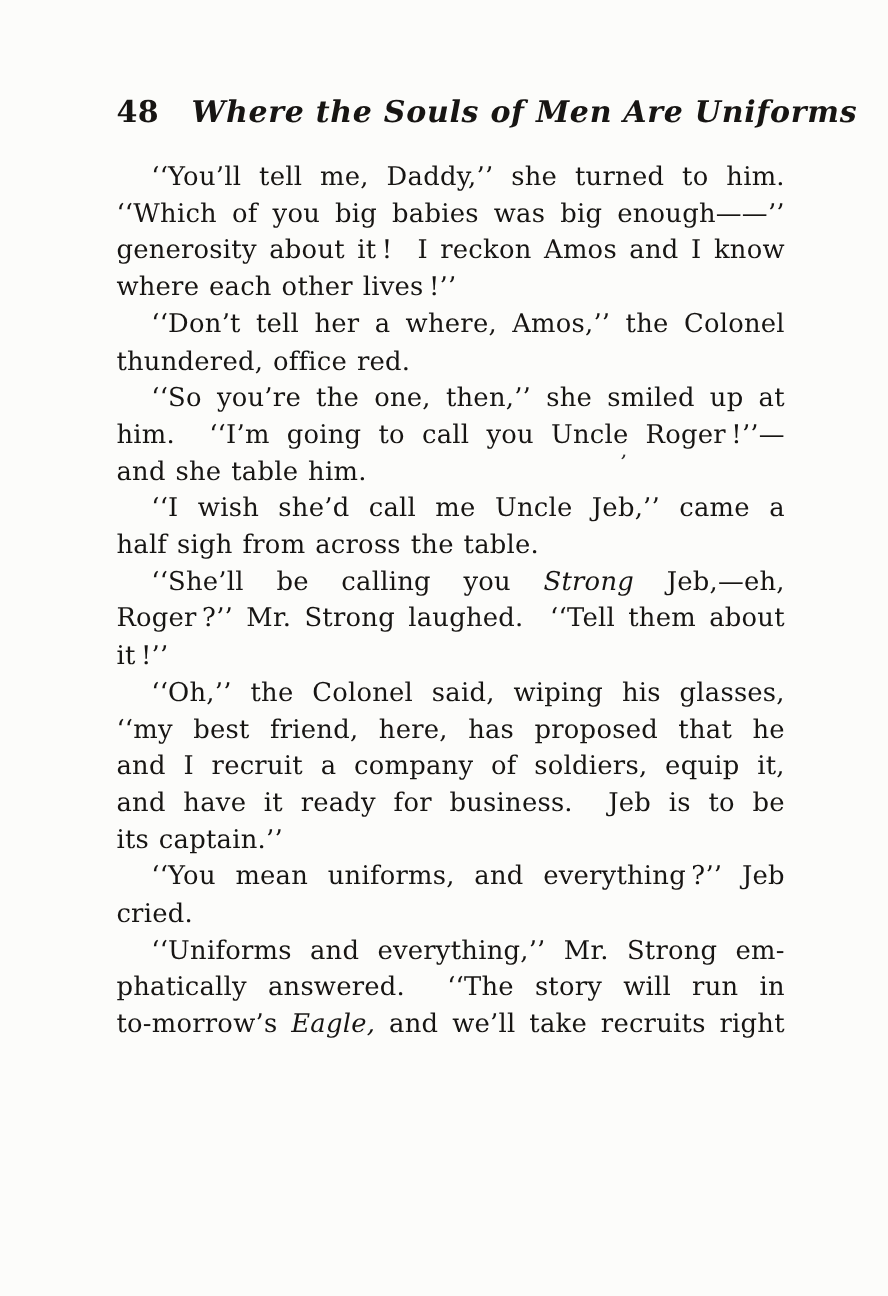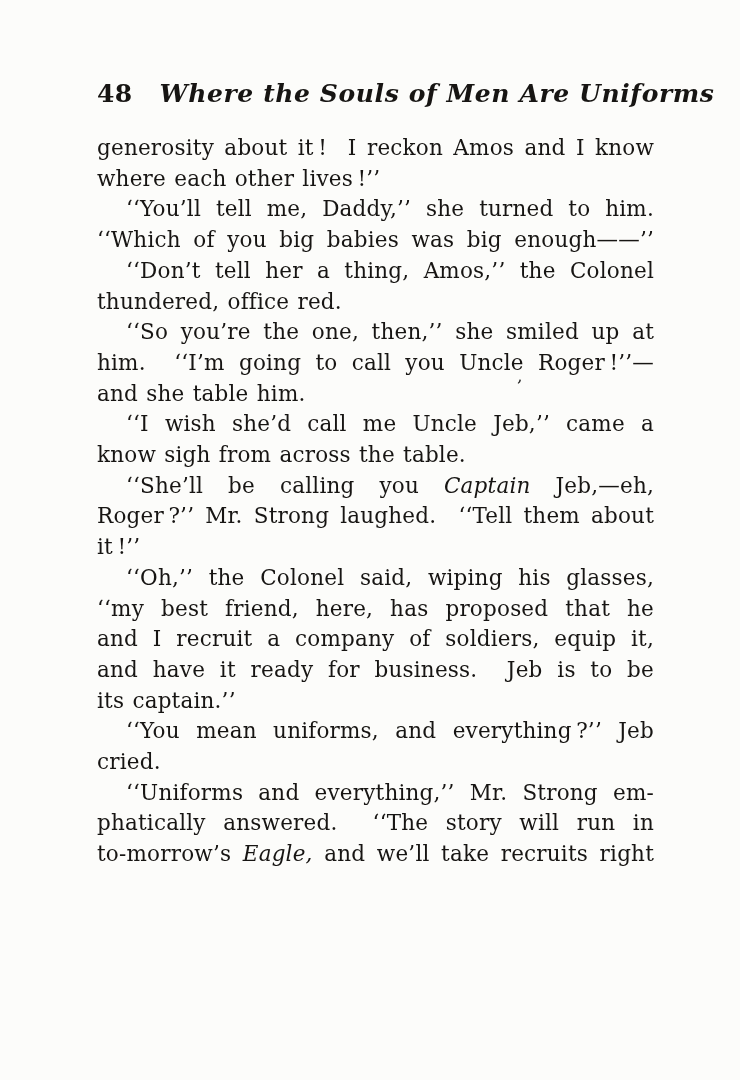--- a/index.html
+++ b/index.html
@@ -71,12 +71,12 @@
     </div>
     <div class="bodytext">
         <div class="para">
+          <div class="line just first"><span>‘‘You’ll tell me, Daddy,’’ she turned to him.</span></div>
+          <div class="line just"><span>‘‘Which of you big babies was big enough——’’</span></div>
+        </div>
+        <div class="para">
           <div class="line just"><span>generosity about it !&nbsp; I reckon Amos and I know</span></div>
           <div class="line"><span>where each other lives !’’</span></div>
-        </div>
-        <div class="para">
-          <div class="line just first"><span>‘‘You’ll tell me, Daddy,’’ she turned to him.</span></div>
-          <div class="line just"><span>‘‘Which of you big babies was big enough——’’</span></div>
         </div>
         <div class="para">
           <div class="line just first"><span>‘‘Don’t tell her a thing, Amos,’’ the Colonel</span></div>

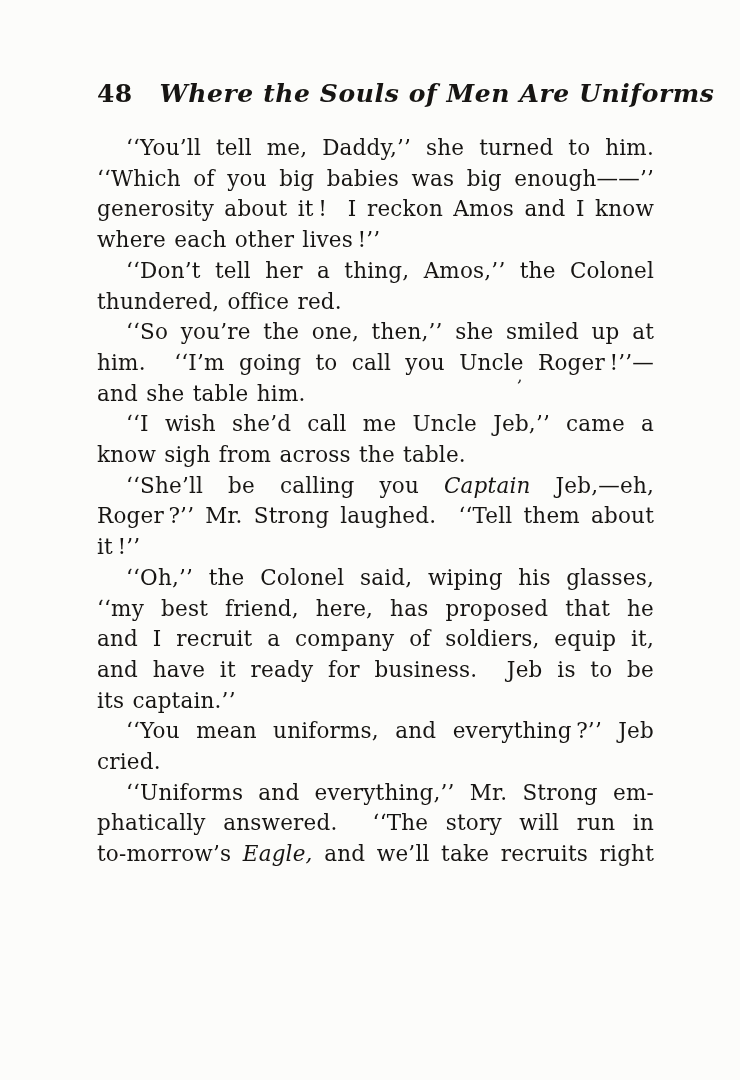--- a/index.html
+++ b/index.html
@@ -79,7 +79,7 @@
           <div class="line"><span>where each other lives !’’</span></div>
         </div>
         <div class="para">
-          <div class="line just first"><span>‘‘Don’t tell her a thing, Amos,’’ the Colonel</span></div>
+          <div class="line just first"><span>‘‘Don’t tell her a where, Amos,’’ the Colonel</span></div>
           <div class="line"><span>thundered, office red.</span></div>
         </div>
         <div class="para">

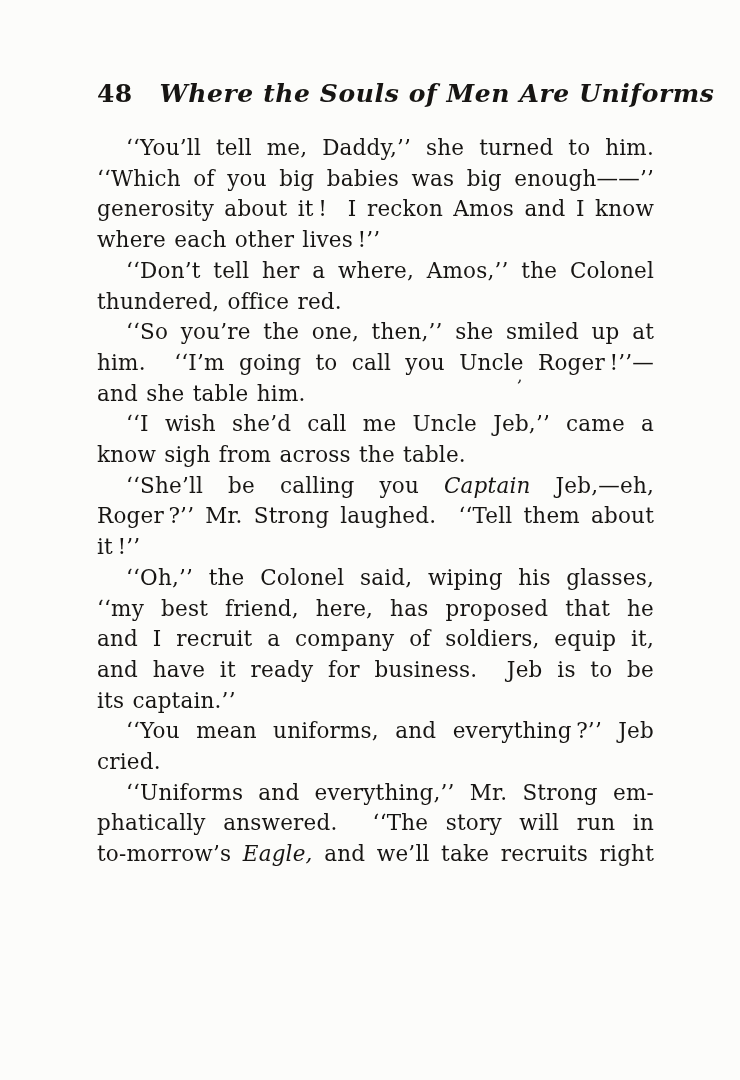--- a/index.html
+++ b/index.html
@@ -89,7 +89,7 @@
         </div>
         <div class="para">
           <div class="line just first"><span>‘‘I wish she’d call me Uncle Jeb,’’ came a</span></div>
-          <div class="line"><span>know sigh from across the table.</span></div>
+          <div class="line"><span>half sigh from across the table.</span></div>
         </div>
         <div class="para">
           <div class="line just first"><span>‘‘She’ll be calling you </span><span class="it">Captain</span><span> Jeb,—eh,</span></div>

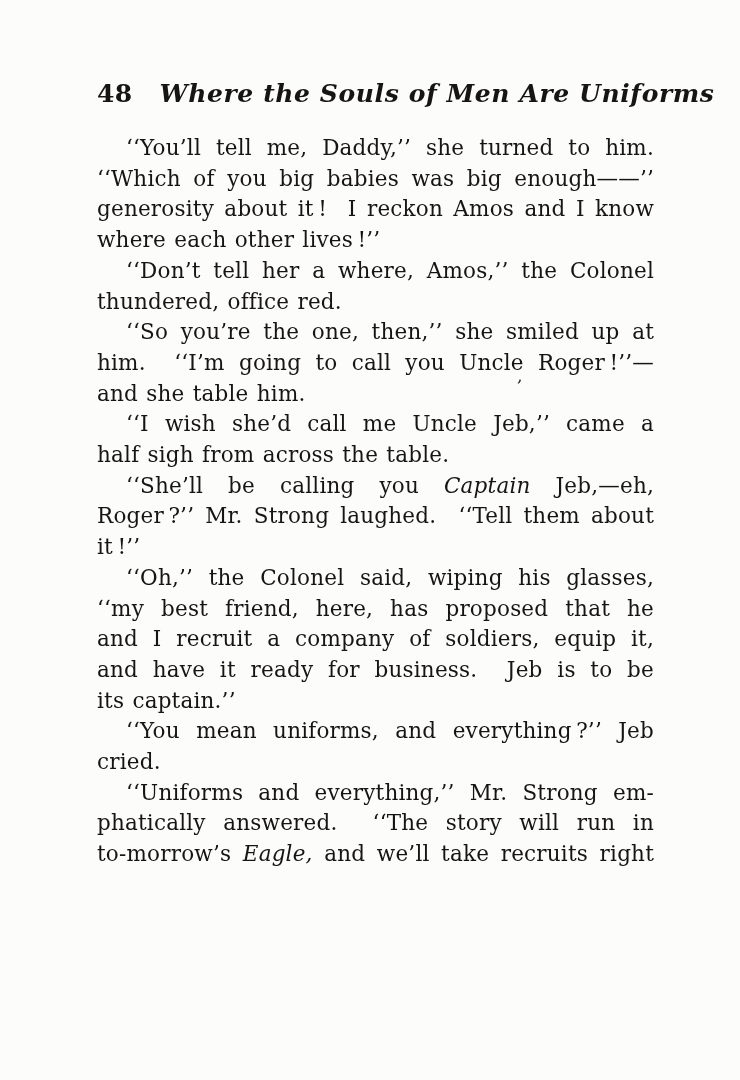--- a/index.html
+++ b/index.html
@@ -92,7 +92,7 @@
           <div class="line"><span>half sigh from across the table.</span></div>
         </div>
         <div class="para">
-          <div class="line just first"><span>‘‘She’ll be calling you </span><span class="it">Captain</span><span> Jeb,—eh,</span></div>
+          <div class="line just first"><span>‘‘She’ll be calling you </span><span class="it">Strong</span><span> Jeb,—eh,</span></div>
           <div class="line just"><span>Roger ?’’ Mr. Strong laughed.&nbsp; ‘‘Tell them about</span></div>
           <div class="line"><span>it !’’</span></div>
         </div>

